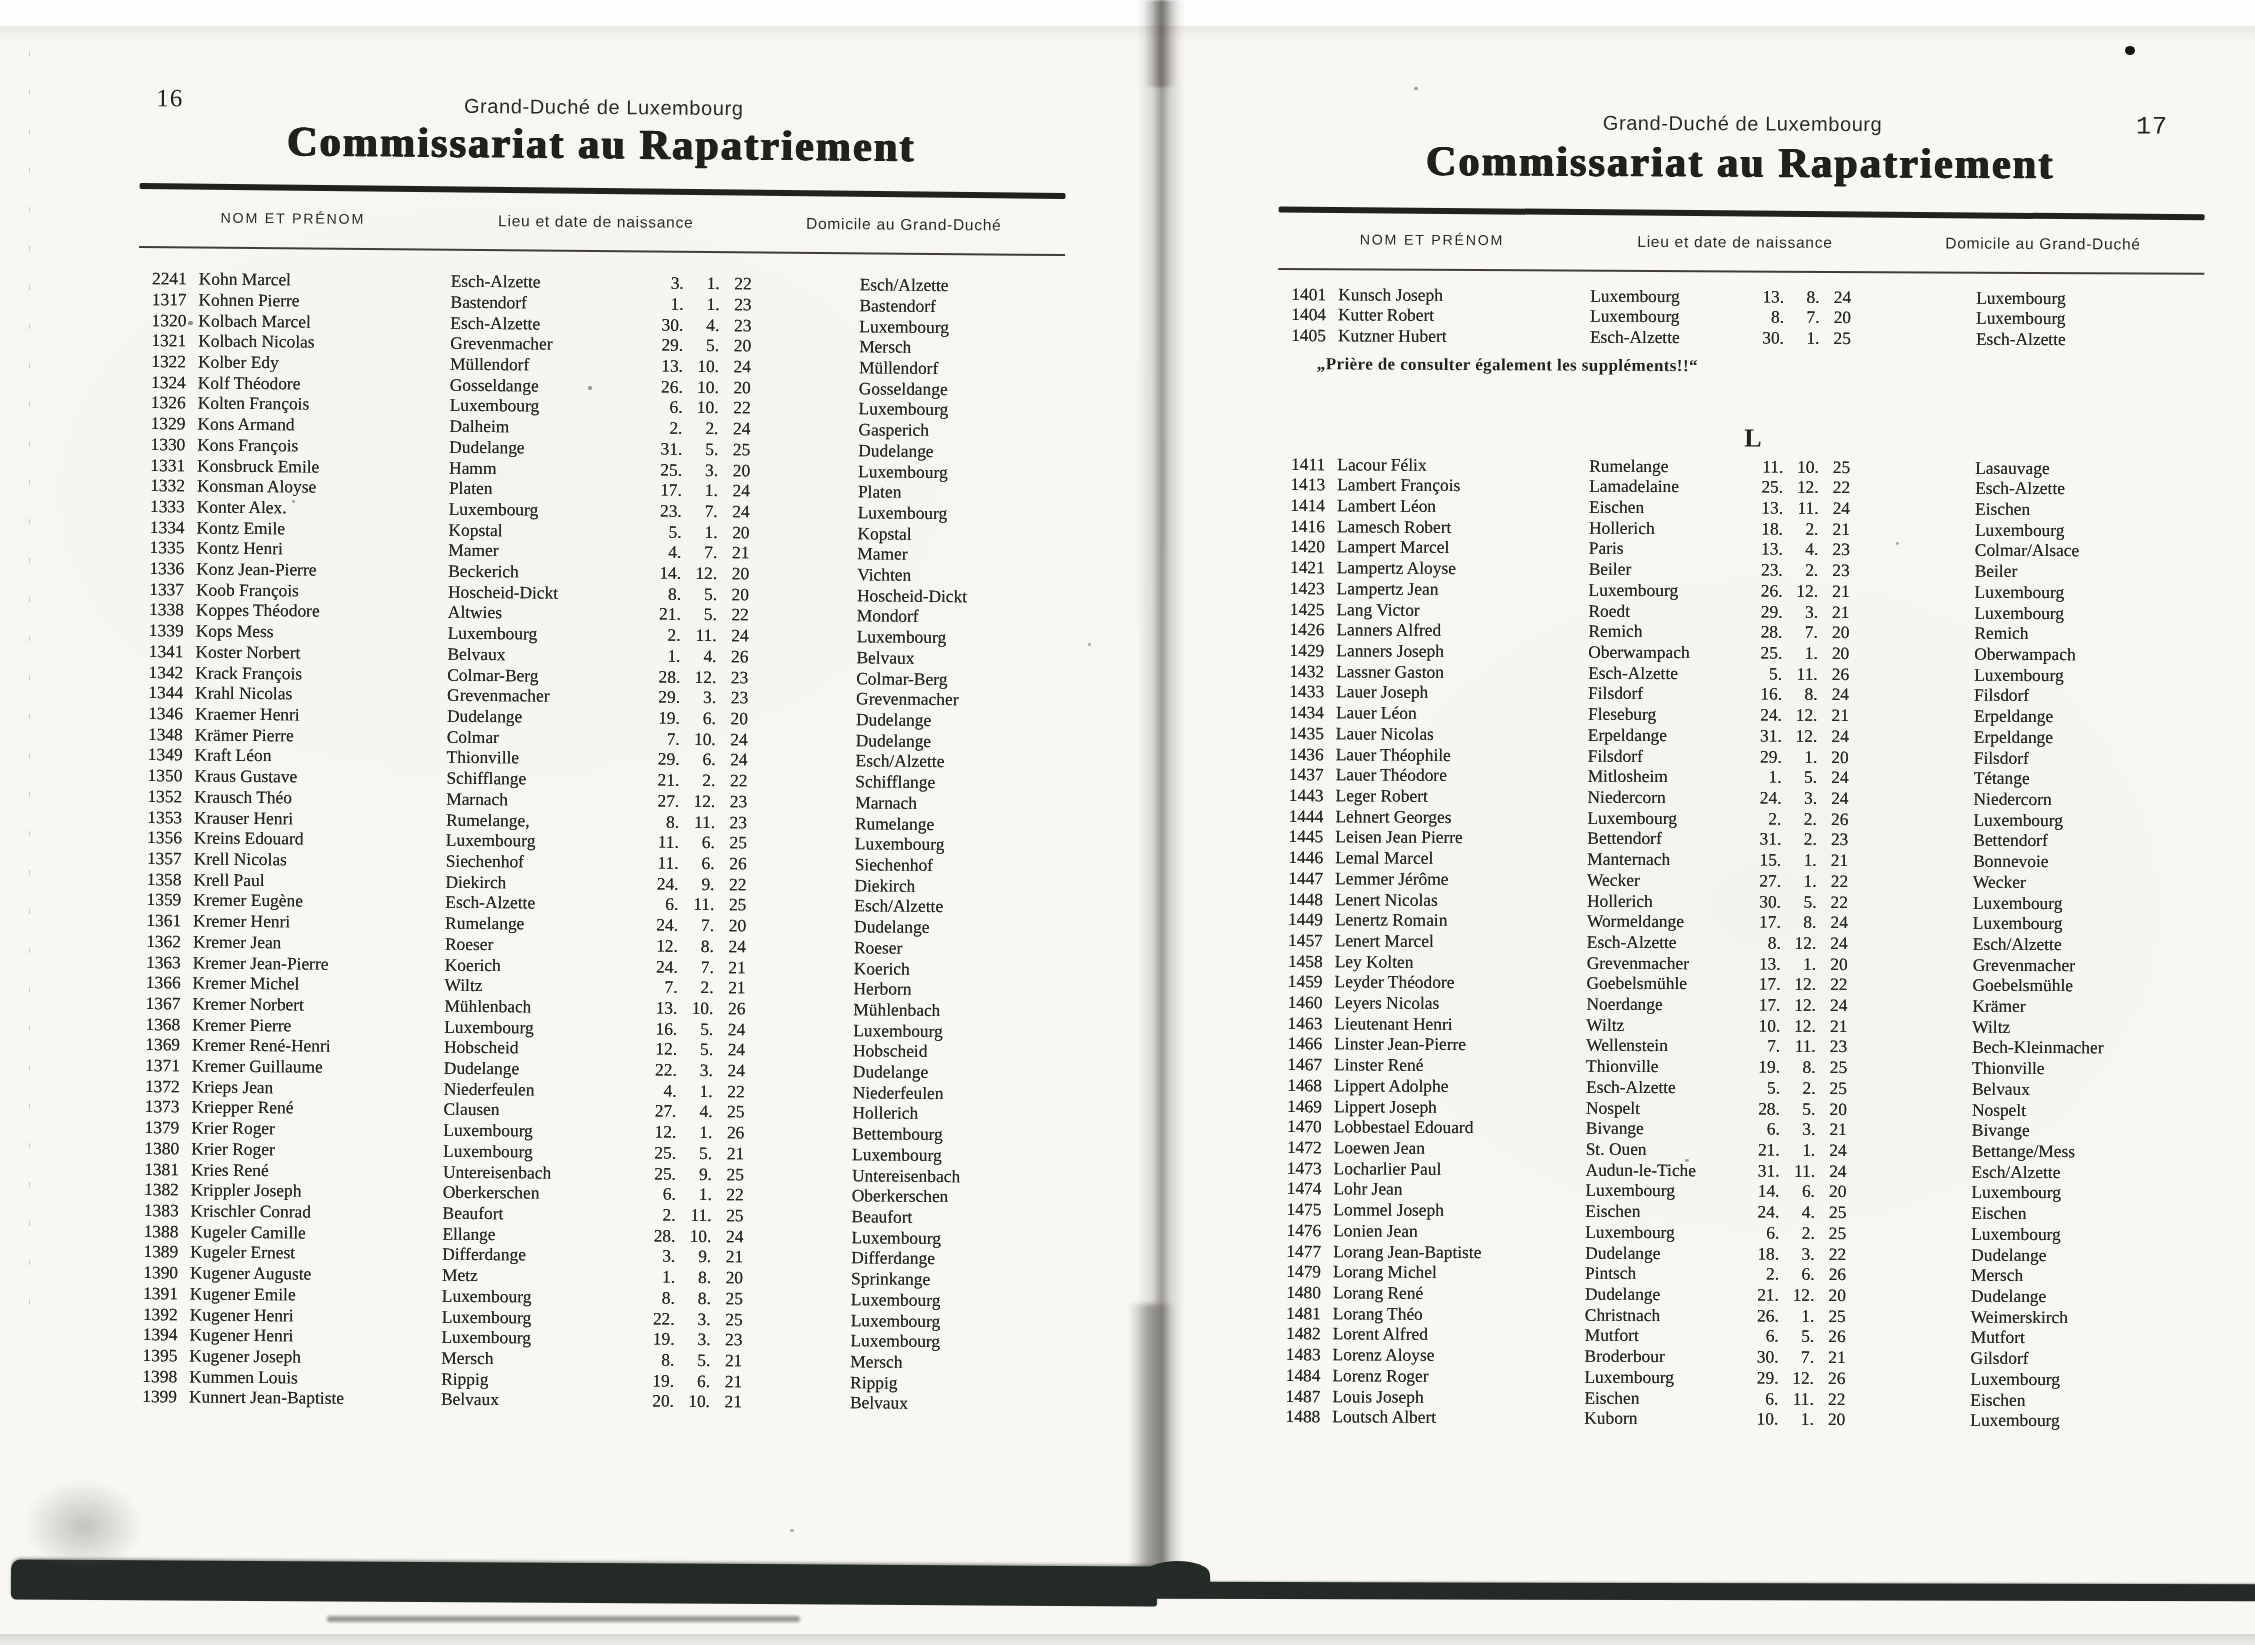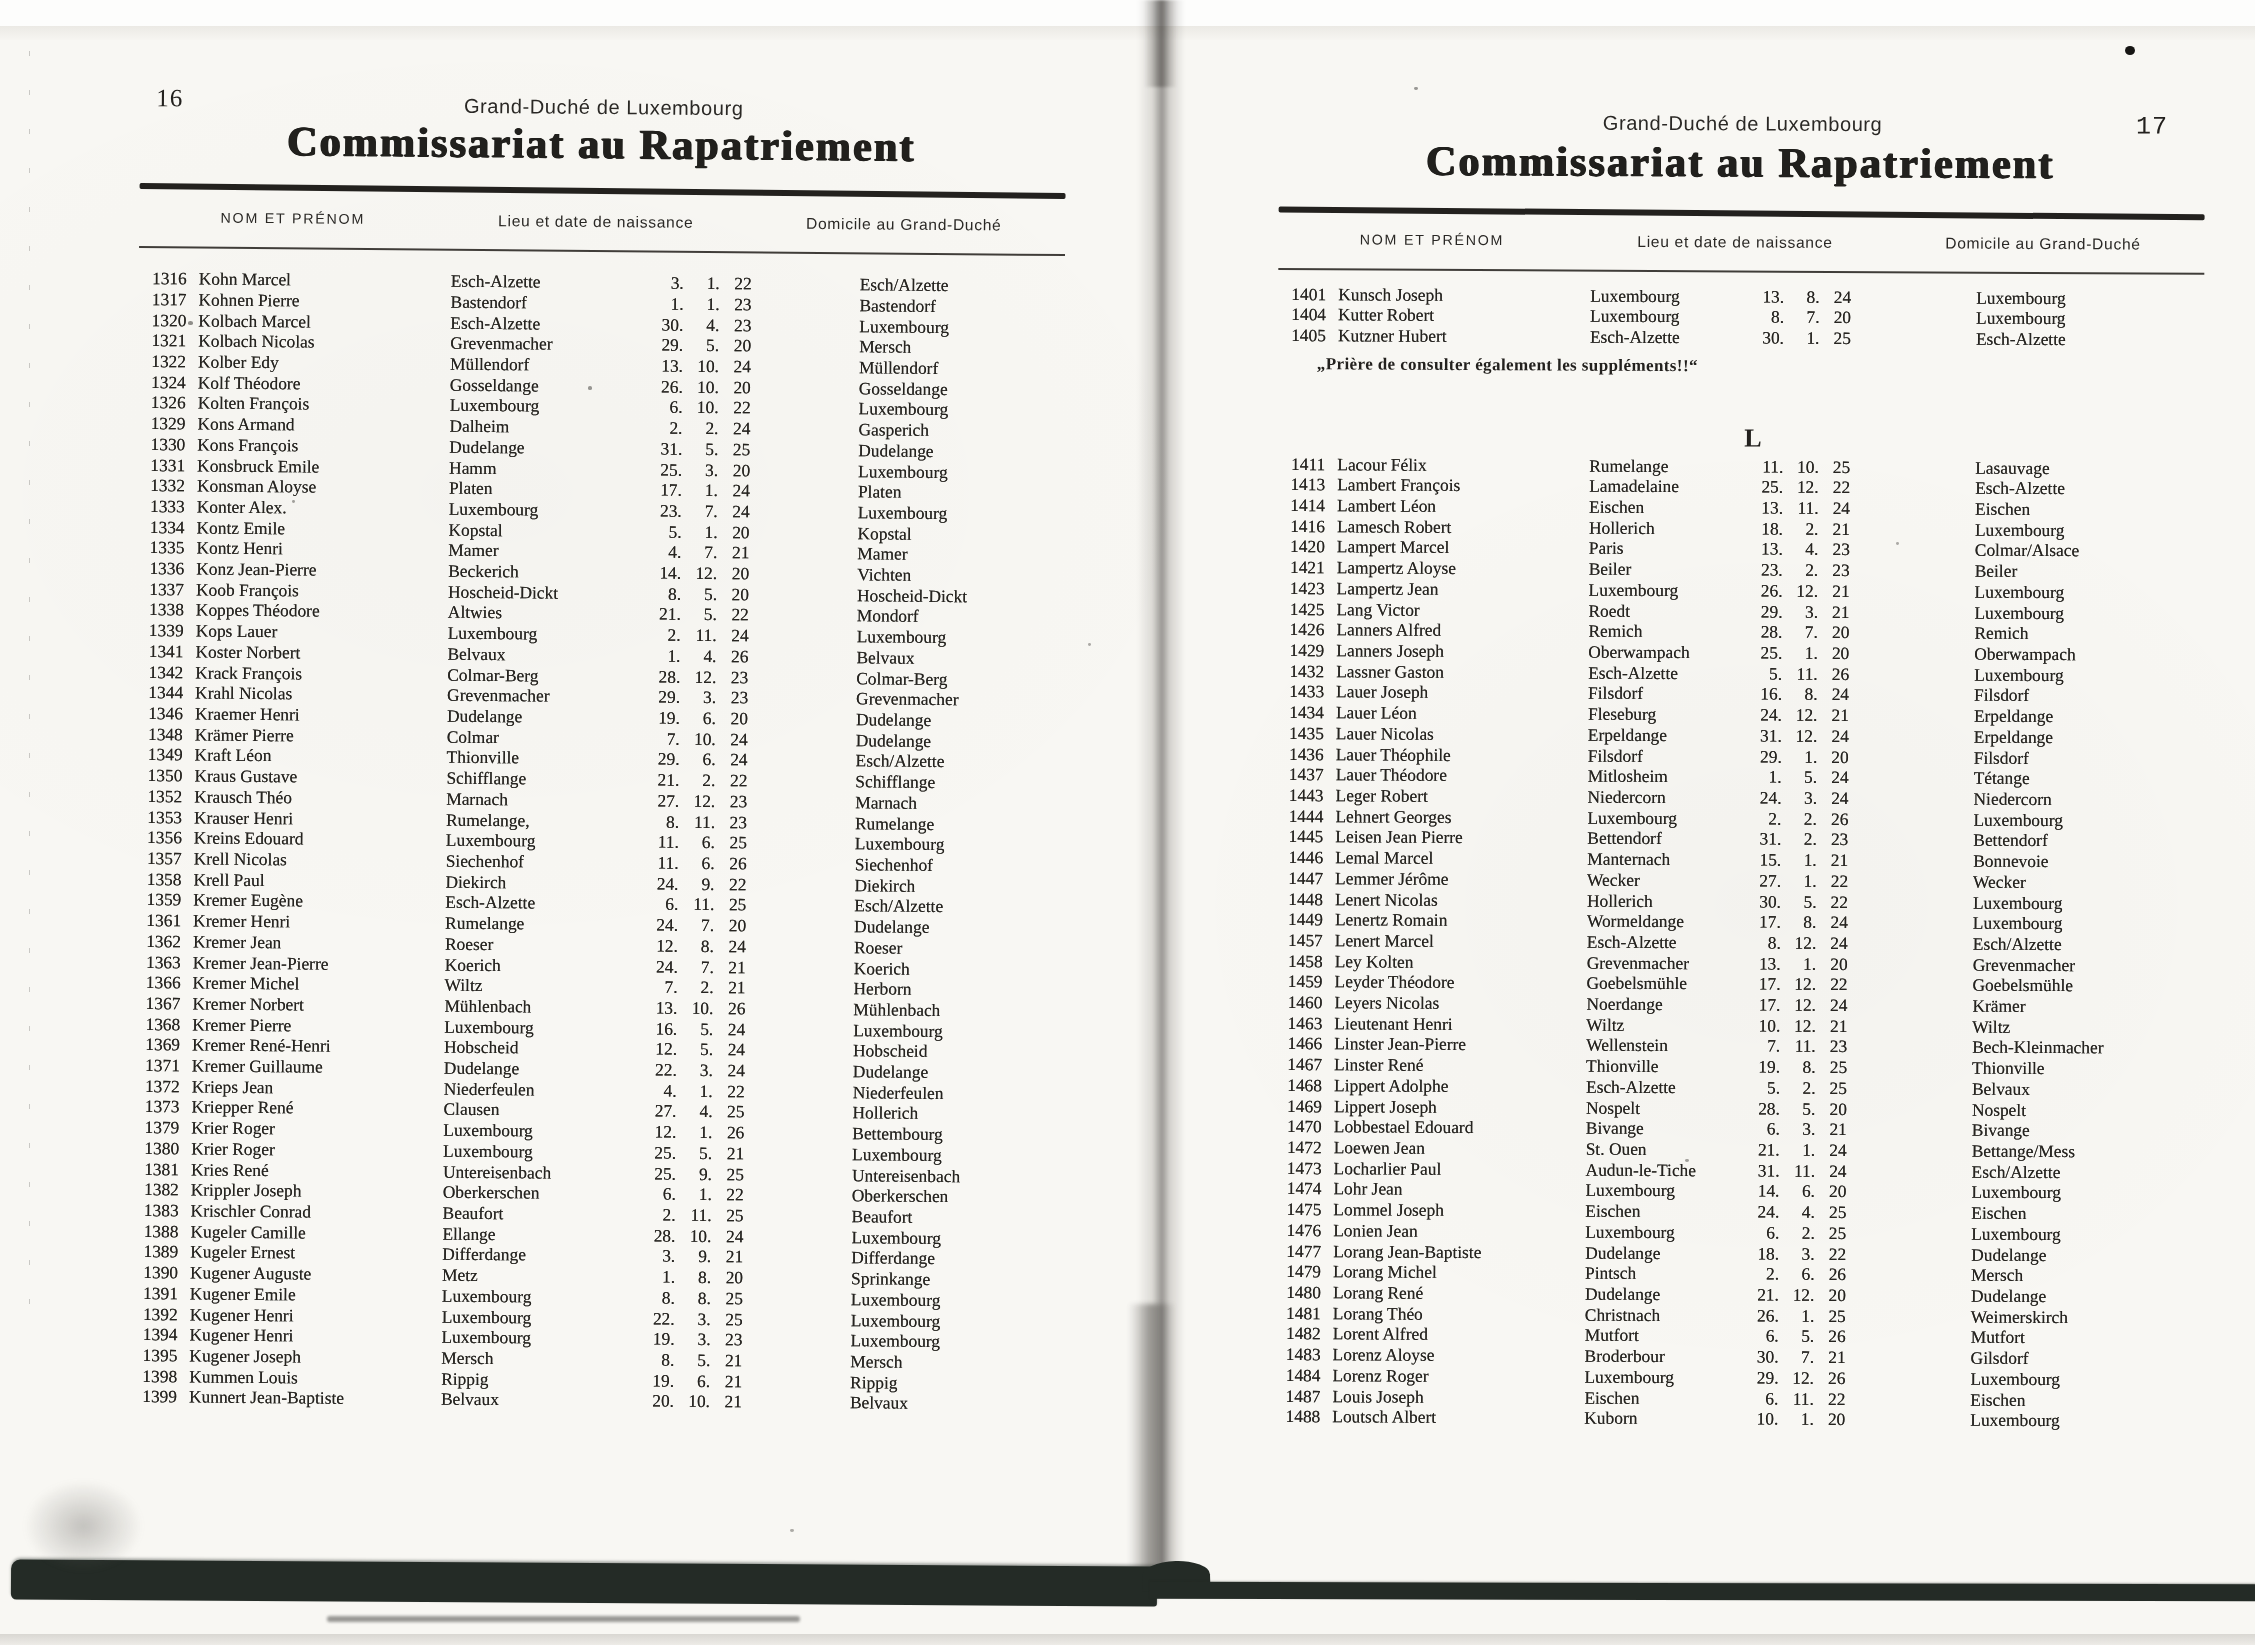--- a/index.html
+++ b/index.html
@@ -127,7 +127,7 @@
       <div class="rule thin"></div>
       <div class="rows">
           <div class="trow" style="top: 268px;">
-            <span class="c-no">1316</span>
+            <span class="c-no">2241</span>
             <span class="c-name">Kohn Marcel</span>
             <span class="c-place">Esch-Alzette</span>
             <span class="c-d">3.</span>

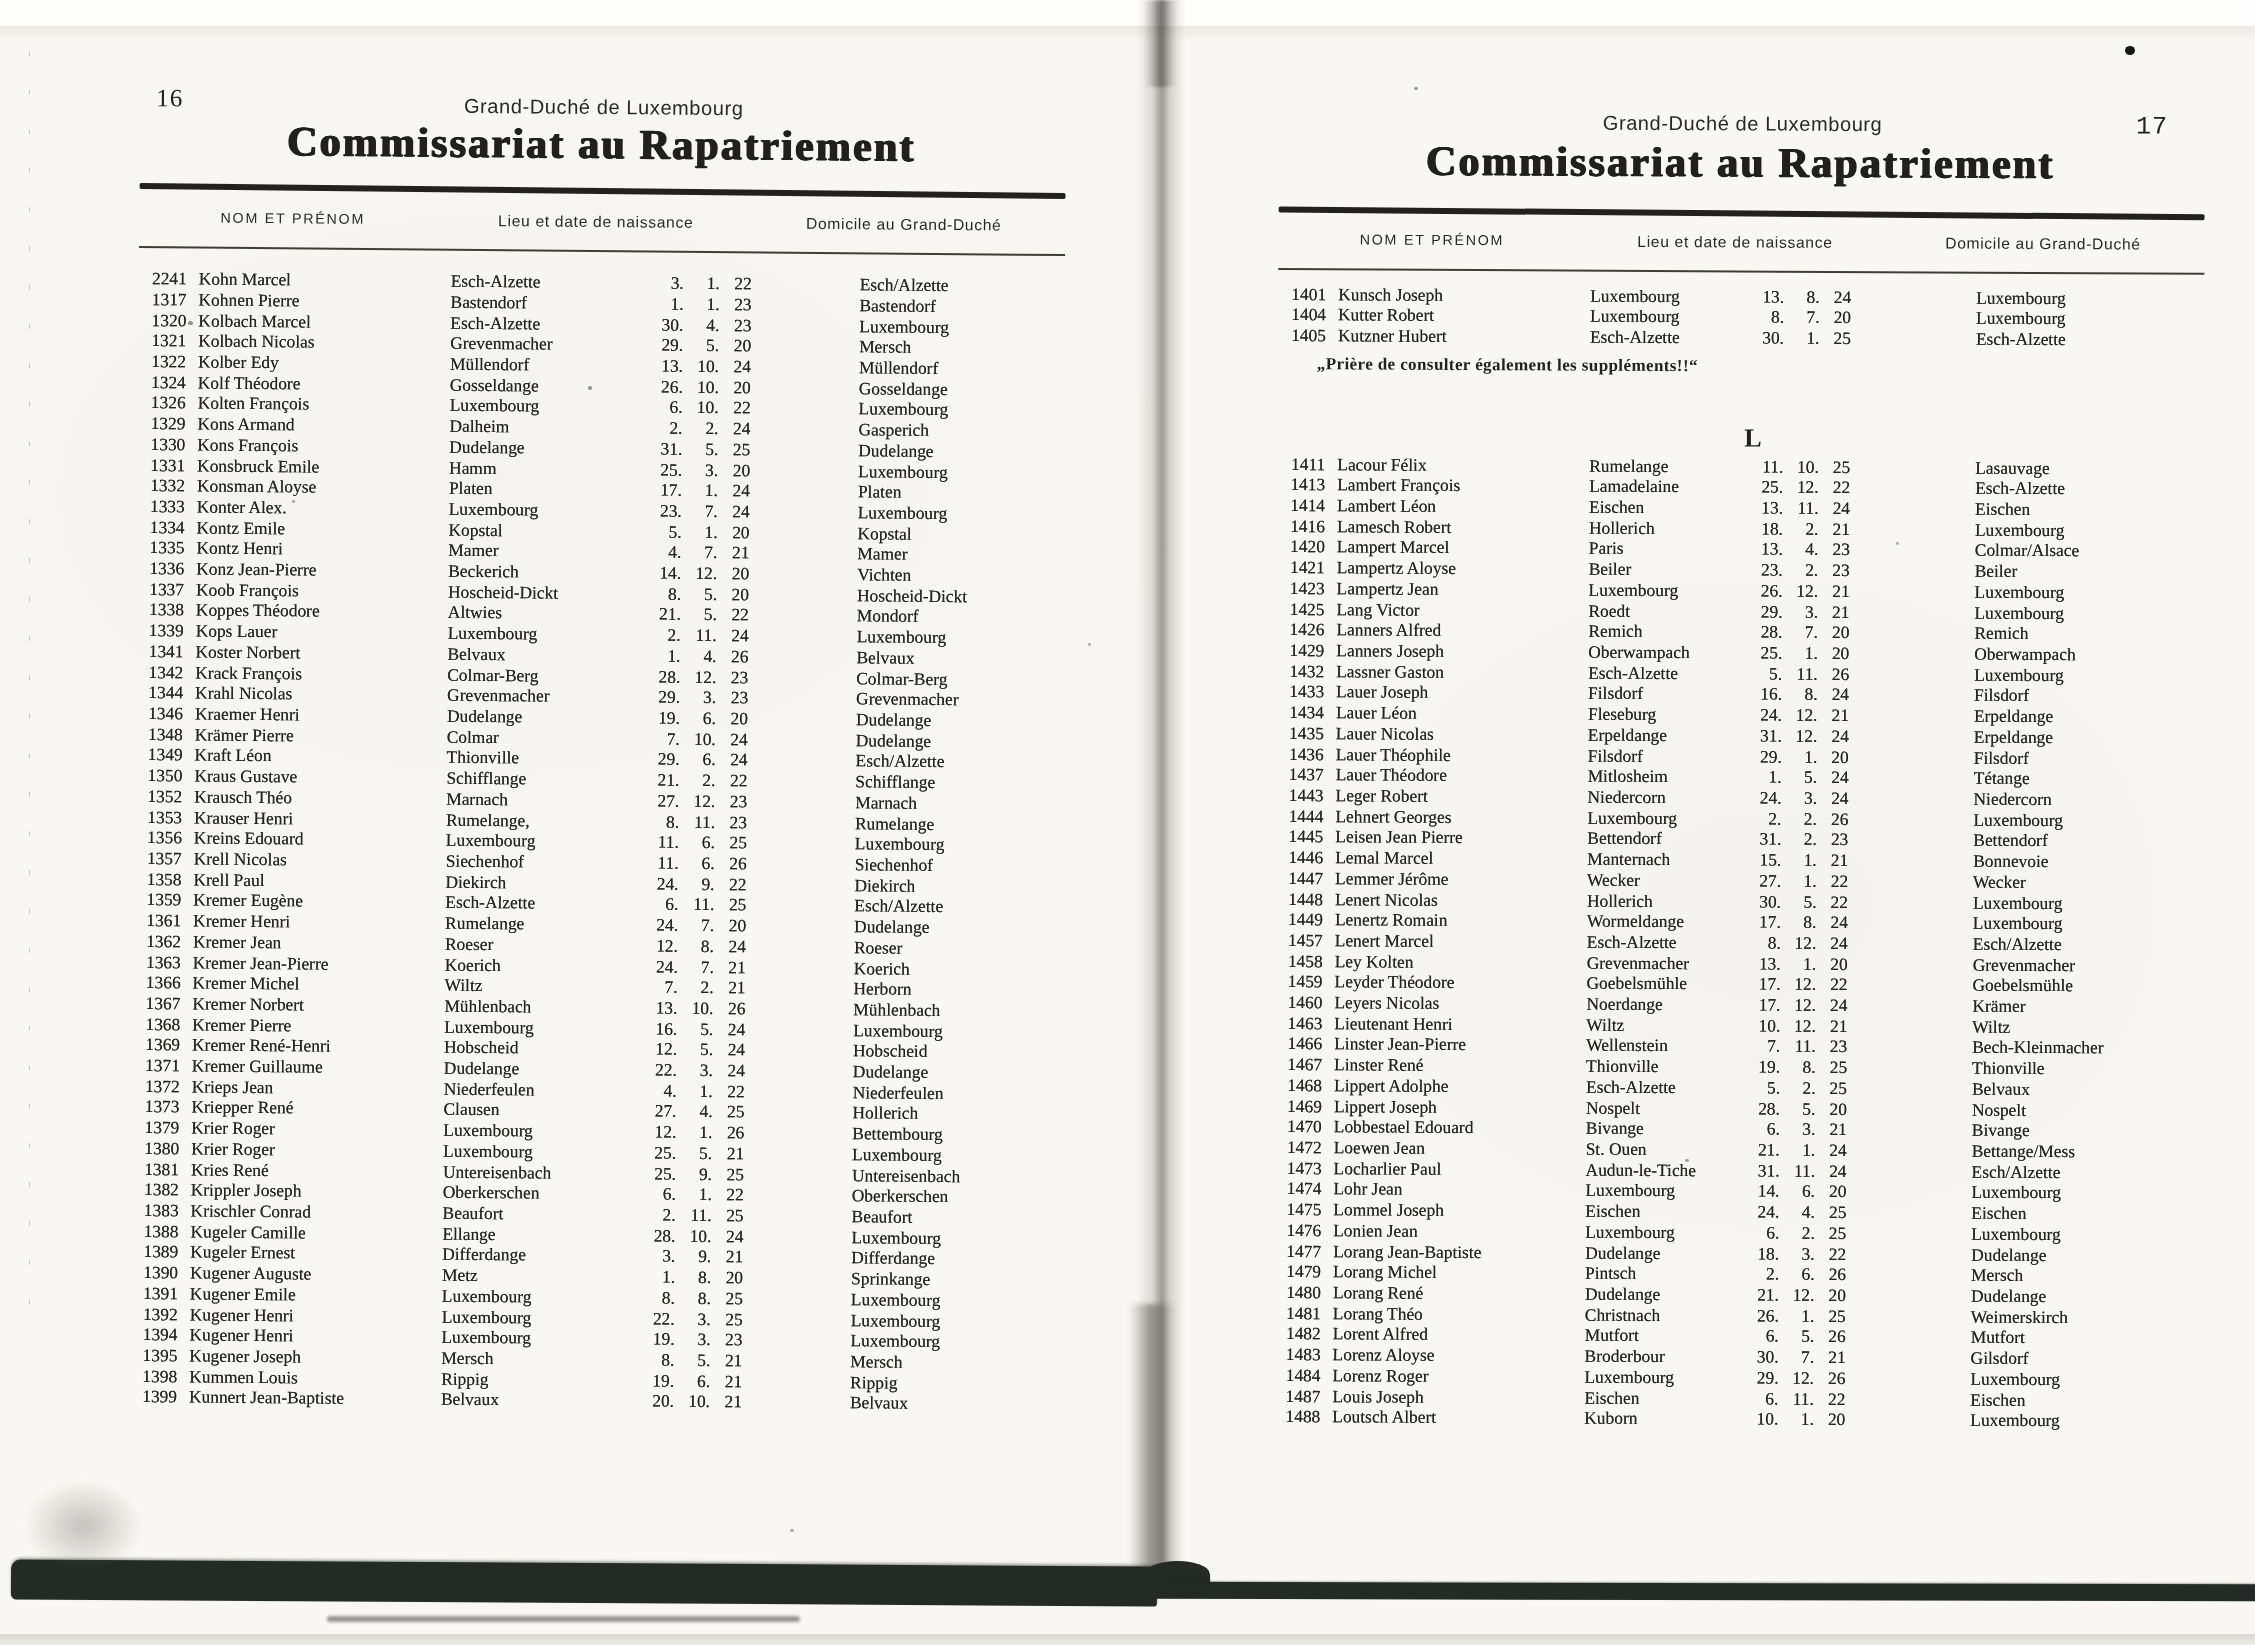--- a/index.html
+++ b/index.html
@@ -281,7 +281,7 @@
           </div>
           <div class="trow" style="top: 620px;">
             <span class="c-no">1339</span>
-            <span class="c-name">Kops Lauer</span>
+            <span class="c-name">Kops Mess</span>
             <span class="c-place">Luxembourg</span>
             <span class="c-d">2.</span>
             <span class="c-m">11.</span>

